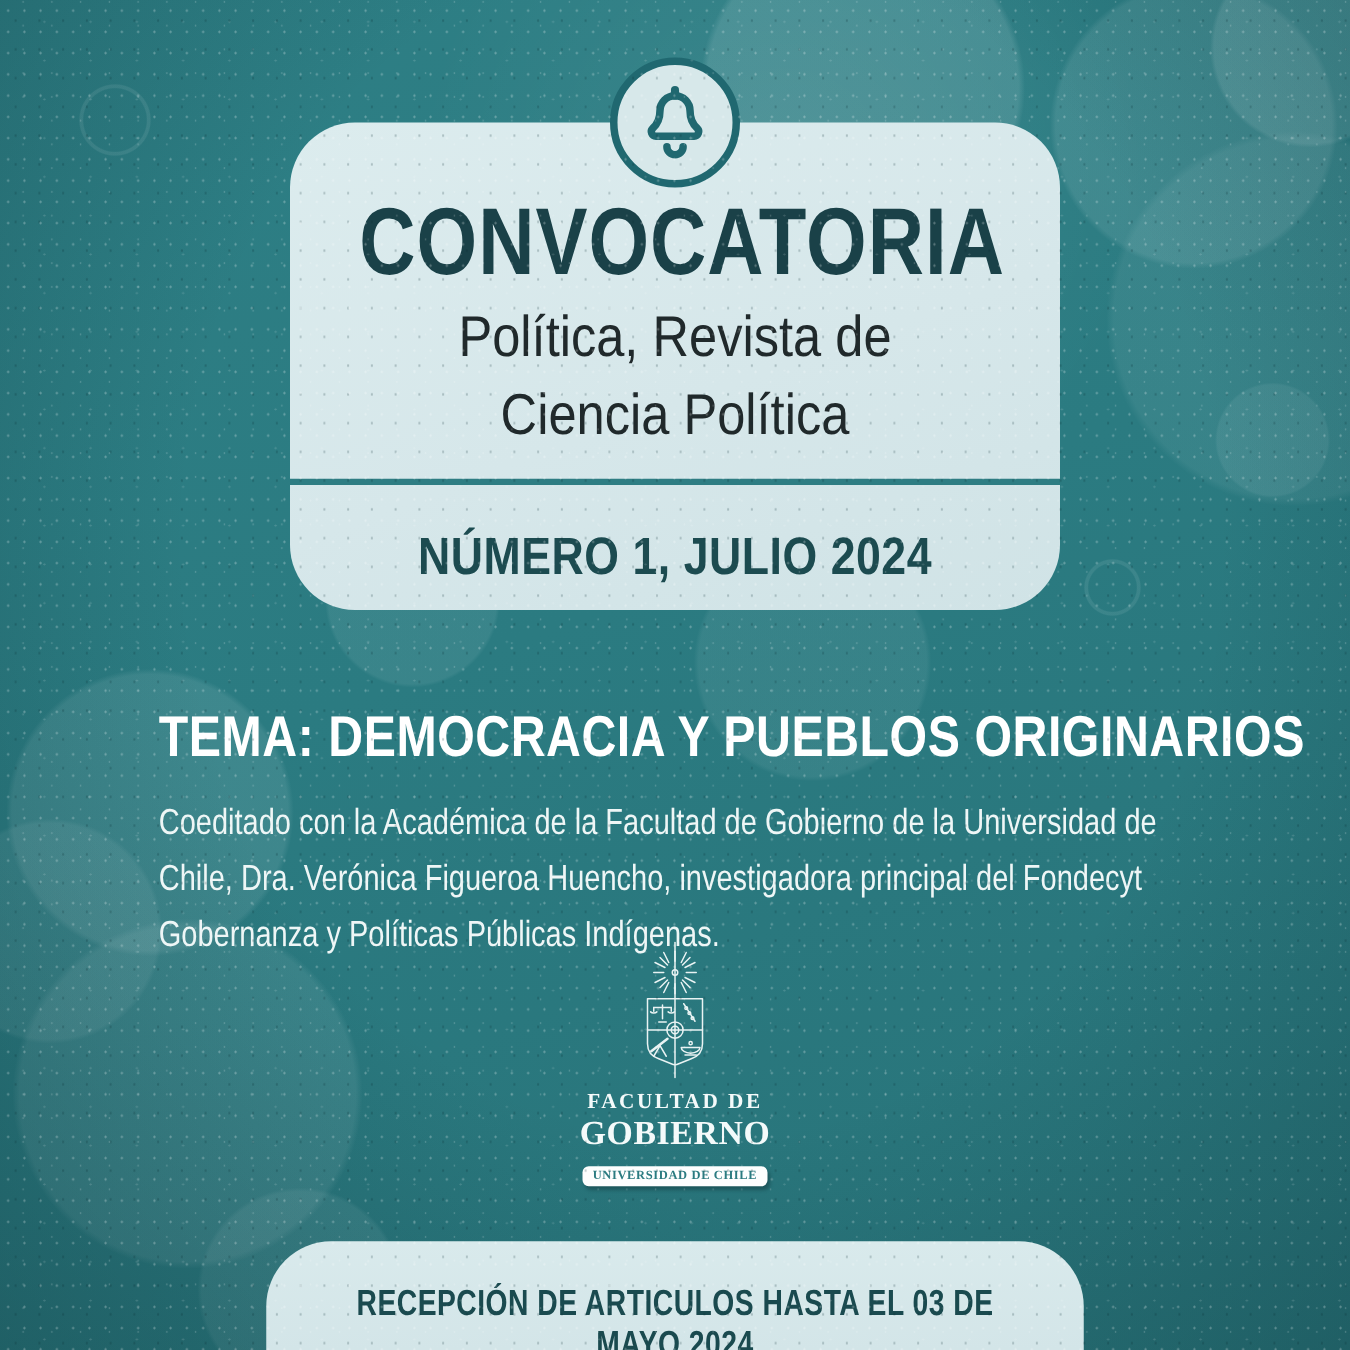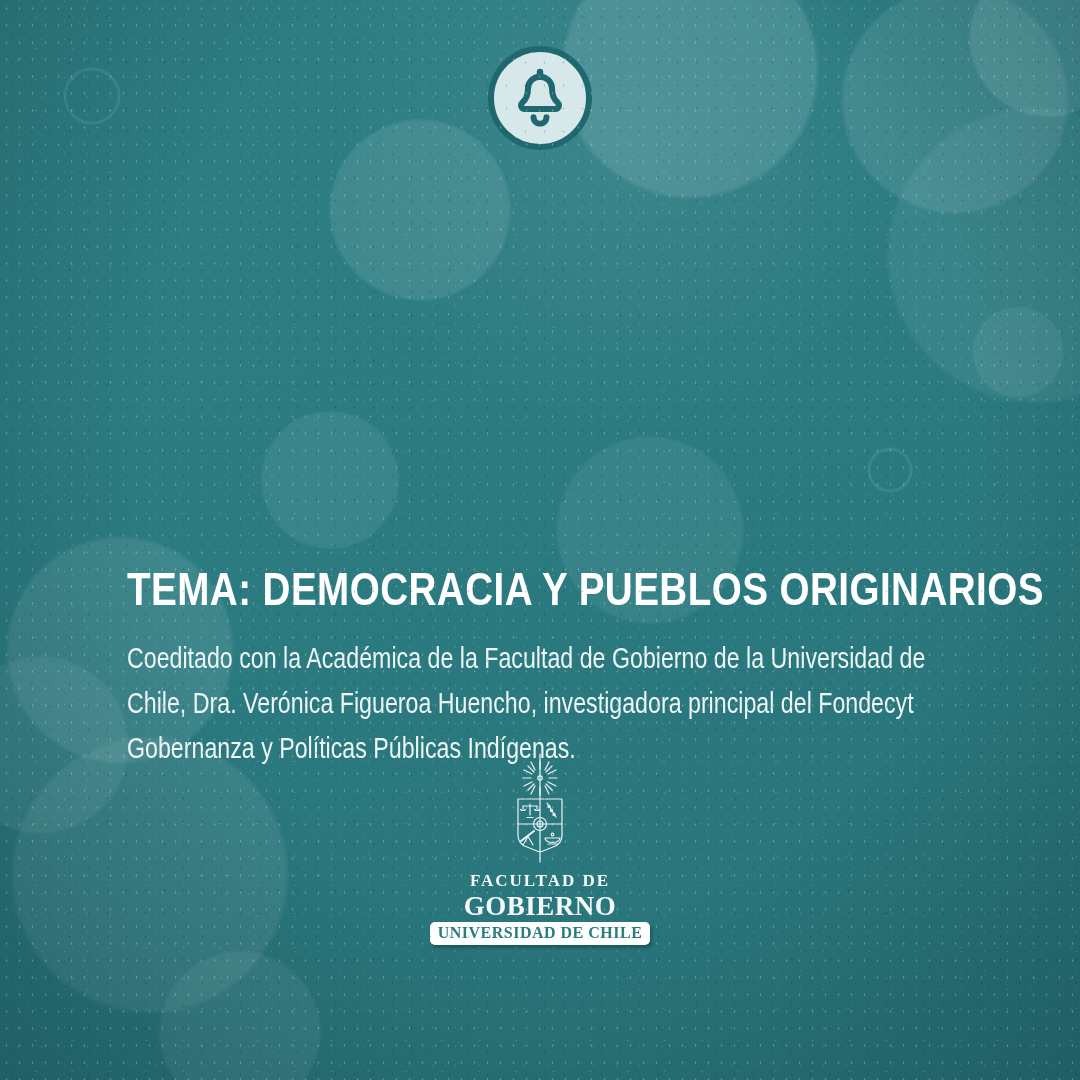--- a/index.html
+++ b/index.html
@@ -85,6 +85,15 @@
 <div class="poster">
   <div class="bg"></div>
 
+  <section class="card">
+    <h1 class="title">CONVOCATORIA</h1>
+    <div class="subtitle">
+      <div class="sline">Política, Revista de</div>
+      <div class="sline">Ciencia Política</div>
+    </div>
+    <div class="divider"></div>
+    <div class="issue">NÚMERO 1, JULIO 2024</div>
+  </section>
 
   <div class="bell-badge">
     <svg width="74" height="74" viewBox="0 0 80 80">

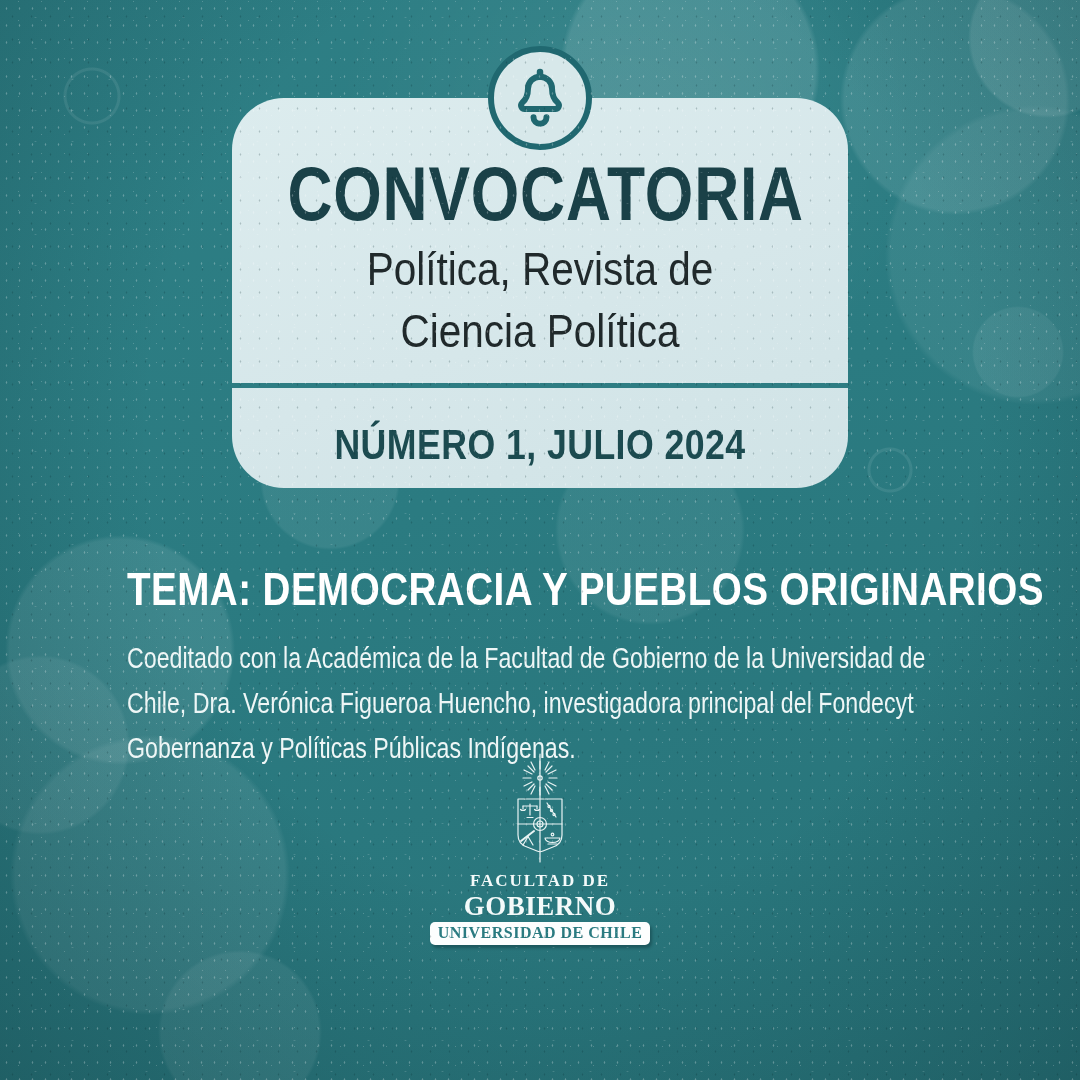--- a/index.html
+++ b/index.html
@@ -70,8 +70,8 @@
     font-size:17px;letter-spacing:2px;font-weight:600;}
   .logo .gob{margin-top:0;font-family:"Liberation Serif","DejaVu Serif",serif;
     font-size:27px;letter-spacing:.5px;font-weight:600;}
-  .logo .ubadge{margin-top:0;background:#fdfefe;color:#2b7b81;border-radius:5px;
-    font-family:"Liberation Serif","DejaVu Serif",serif;font-size:16px;font-weight:bold;
+  .logo .ubadge{margin-top:11px;background:#fdfefe;color:#2b7b81;border-radius:5px;
+    font-family:"Liberation Serif","DejaVu Serif",serif;font-size:10px;font-weight:bold;
     letter-spacing:.5px;padding:2px 8px 3px;box-shadow:2px 3px 3px rgba(10,35,40,.35);}
   
   .deadline{position:absolute;z-index:2;left:213px;right:213px;top:993px;bottom:0;

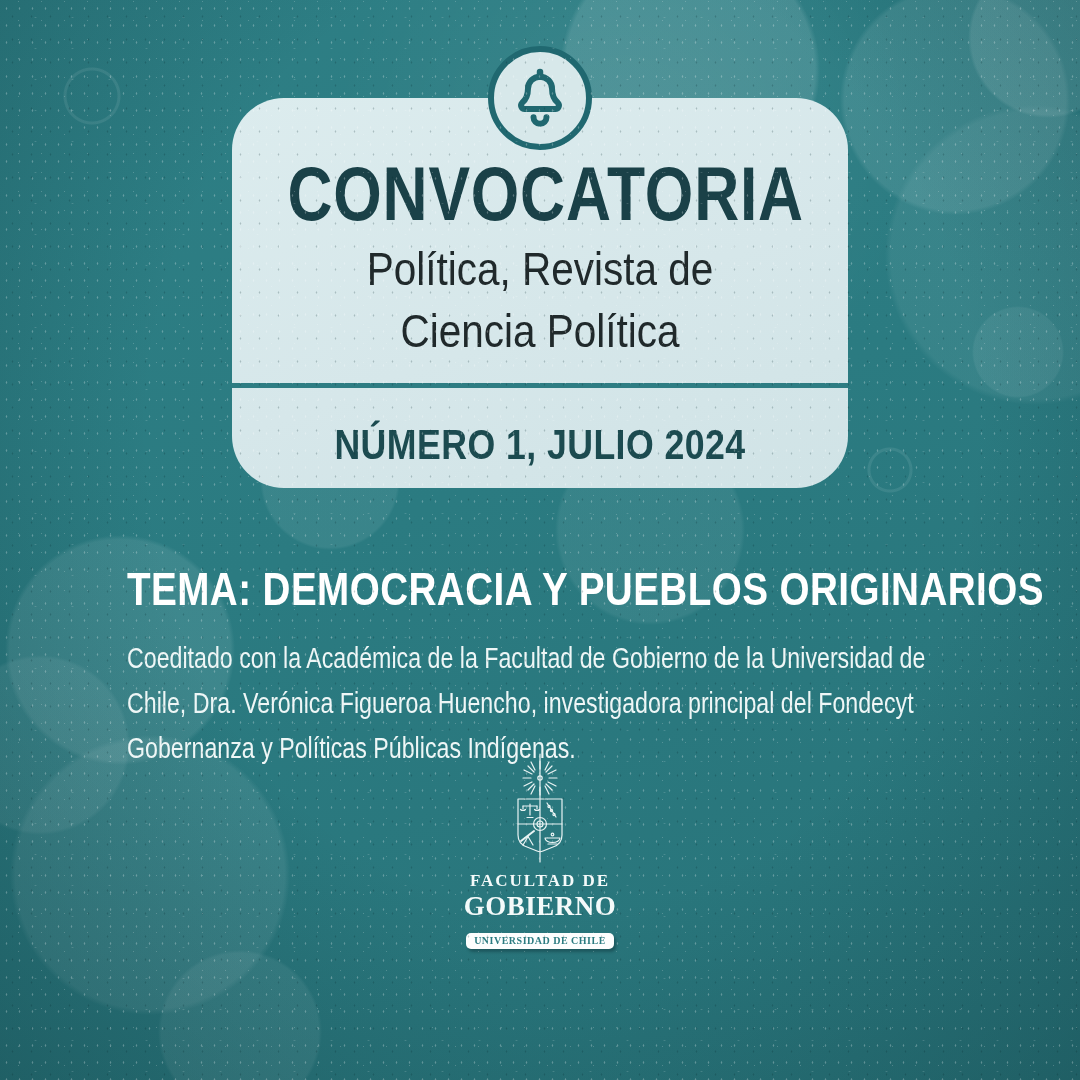--- a/index.html
+++ b/index.html
@@ -169,6 +169,9 @@
     <div class="ubadge">UNIVERSIDAD DE CHILE</div>
   </section>
 
+  <footer class="deadline">
+    <div class="dtext">RECEPCIÓN DE ARTICULOS HASTA EL 03 DE MAYO 2024</div>
+  </footer>
 
   <div class="grain"></div>
 </div>

